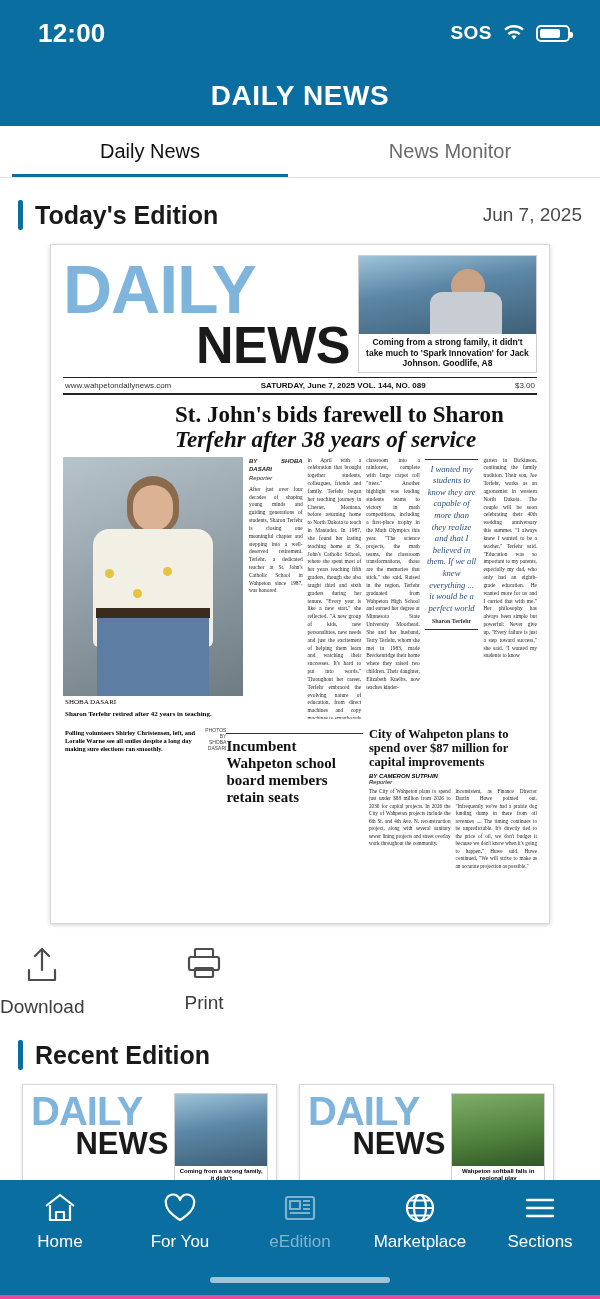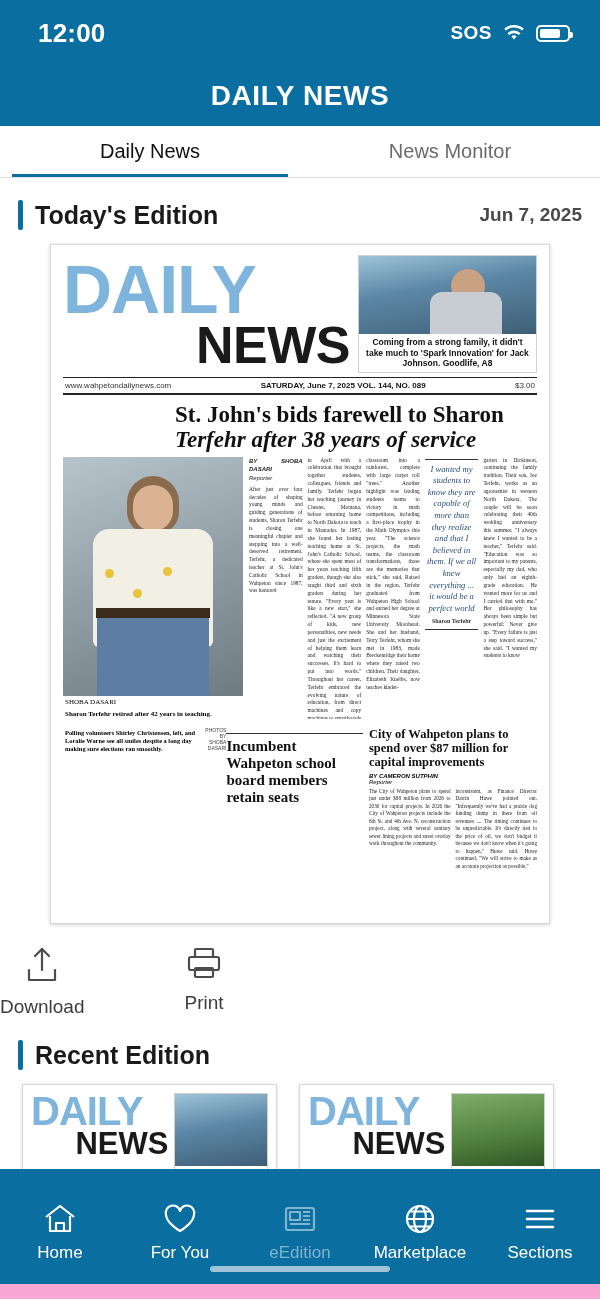--- a/index.html
+++ b/index.html
@@ -12,7 +12,7 @@
   .phone {
     position: relative;
     width: 600px; height: 1299px;
-    background: #f9a8d4;
+    background: #ec4899;
     overflow: hidden;
   }
 

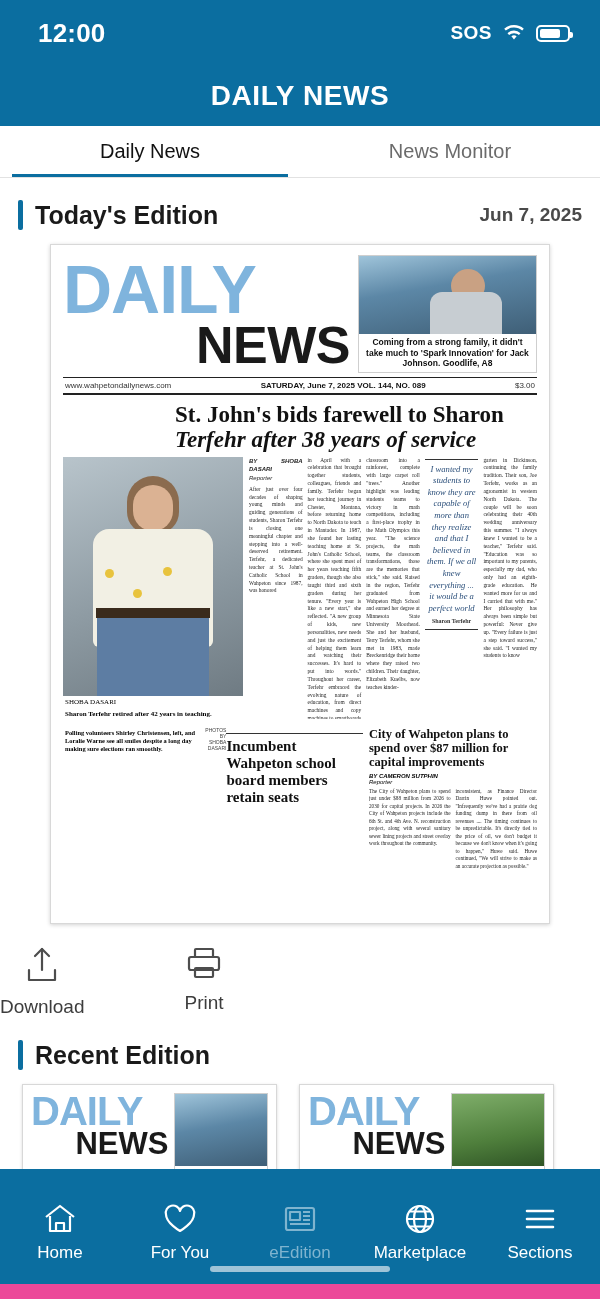--- a/index.html
+++ b/index.html
@@ -146,7 +146,6 @@
   .section-date {
     font-size: 19px;
     color: #4a4a4a;
-    font-weight: bold;
   }
 
   

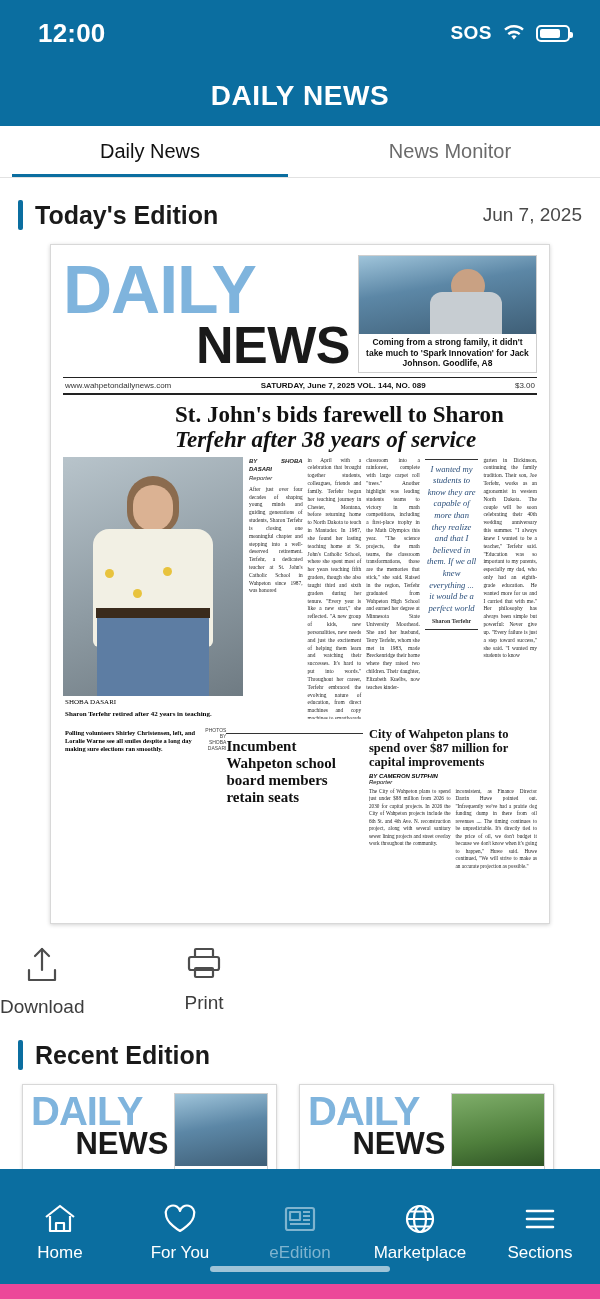--- a/index.html
+++ b/index.html
@@ -499,11 +499,11 @@
   
   .bottomnav {
     position: absolute;
-    left: 0; right: 0; bottom: 15px;
+    left: 0; right: 0; bottom: 4px;
     height: 115px;
     background: #0b6ea0;
     display: flex;
-    align-items: center;
+    align-items: flex-start;
     padding-top: 12px;
   }
   .navitem {

